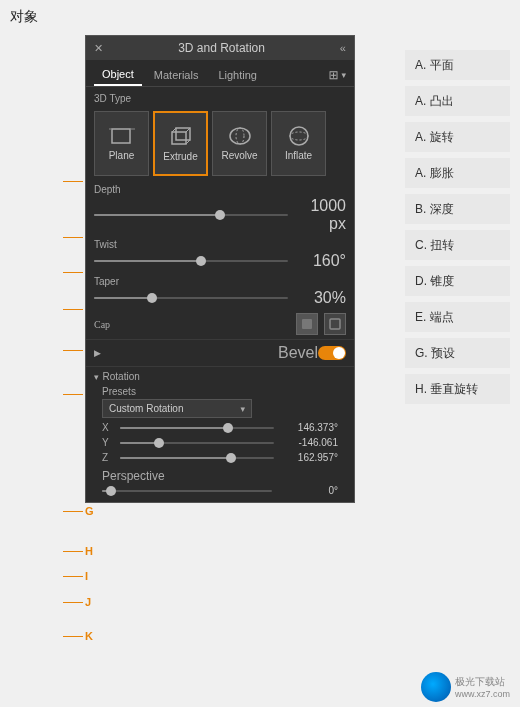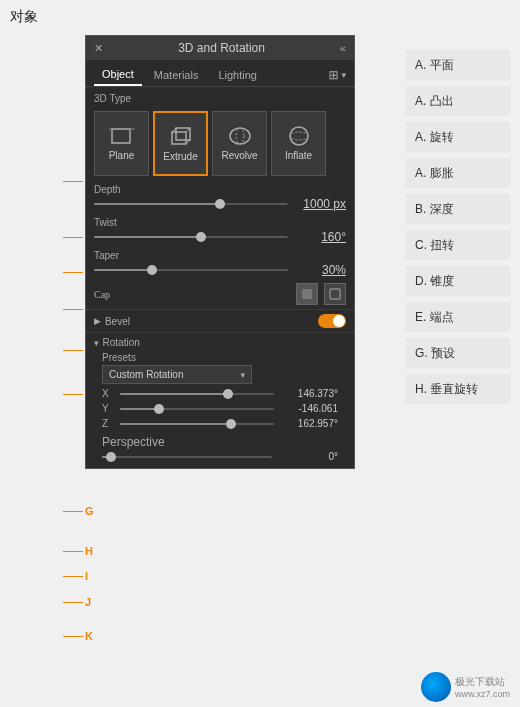--- a/index.html
+++ b/index.html
@@ -179,10 +179,9 @@
     }
     .slider-value {
       color: #ccc;
-      font-size: 12px;
+      font-size: 16px;
       width: 52px;
       text-align: right;
-      text-decoration: underline;
     }
 
     

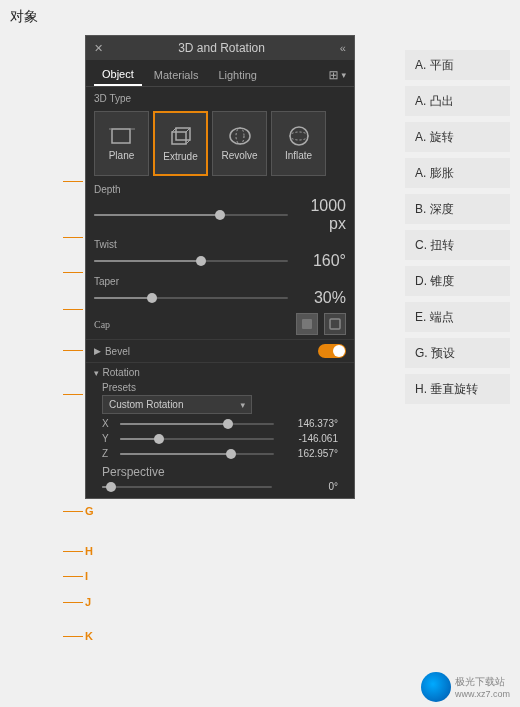--- a/index.html
+++ b/index.html
@@ -228,8 +228,9 @@
     }
     .bevel-label {
       color: #aaa;
-      font-size: 10px;
+      font-size: 16px;
       flex: 1;
+      text-align: right;
     }
     .toggle {
       width: 28px;

